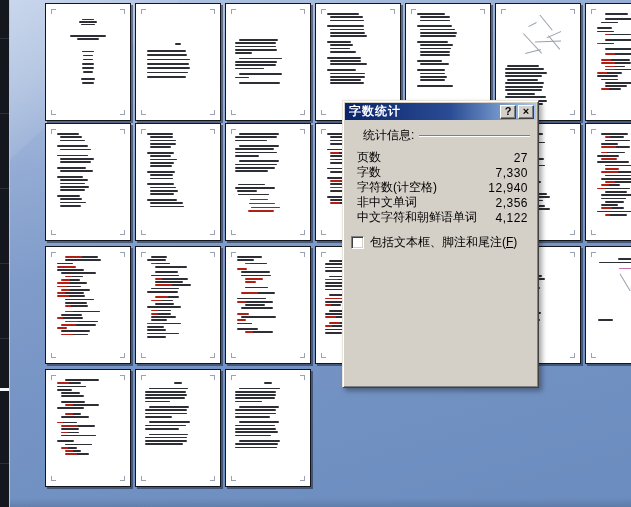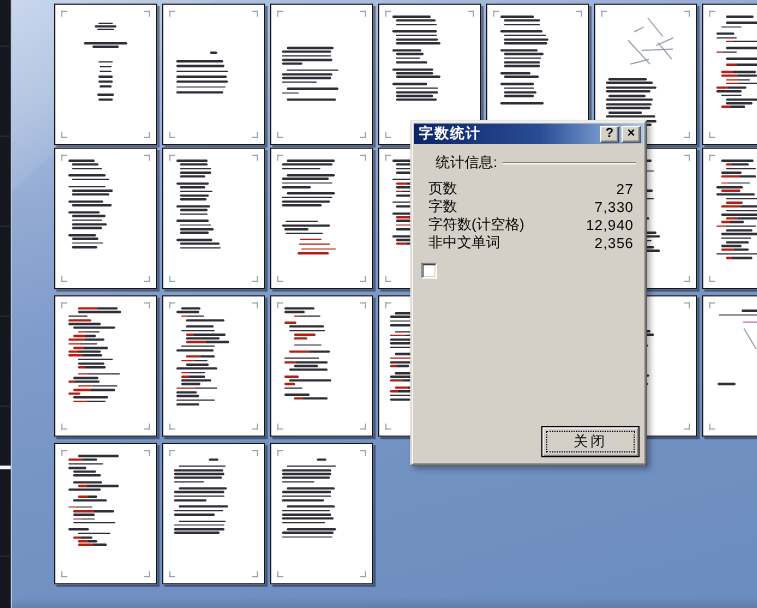--- a/index.html
+++ b/index.html
@@ -826,6 +826,10 @@
           <span>非中文单词</span>
           <span class="stat-value">2,356</span>
         </div>
+        <div class="stat-row">
+          <span>中文字符和朝鲜语单词</span>
+          <span class="stat-value">4,122</span>
+        </div>
       </div>
     <div class="checkbox-row">
       <span class="checkbox"></span>

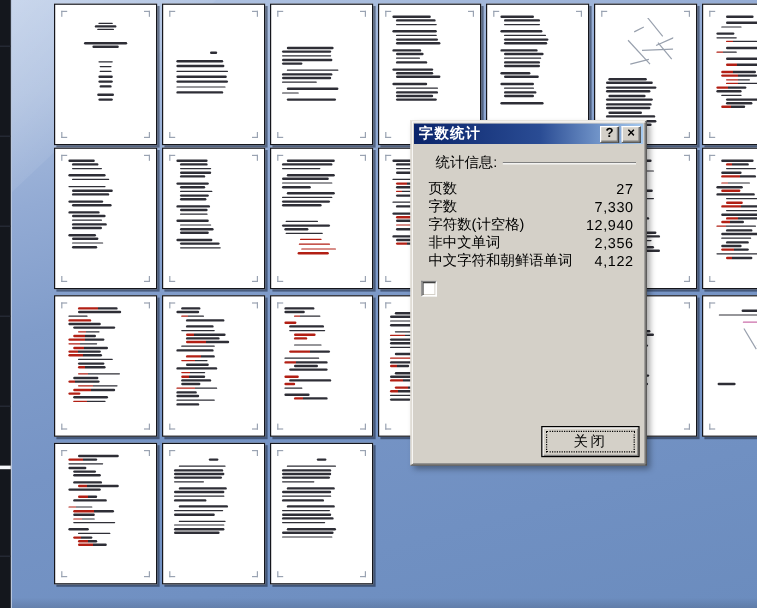--- a/index.html
+++ b/index.html
@@ -833,6 +833,7 @@
       </div>
     <div class="checkbox-row">
       <span class="checkbox"></span>
+      <span class="cb-label"><span>包括文本框、脚注和尾注(</span><u>F</u><span>)</span></span>
     </div>
     <button class="close-btn">
       <span class="focus-rect">关闭</span>

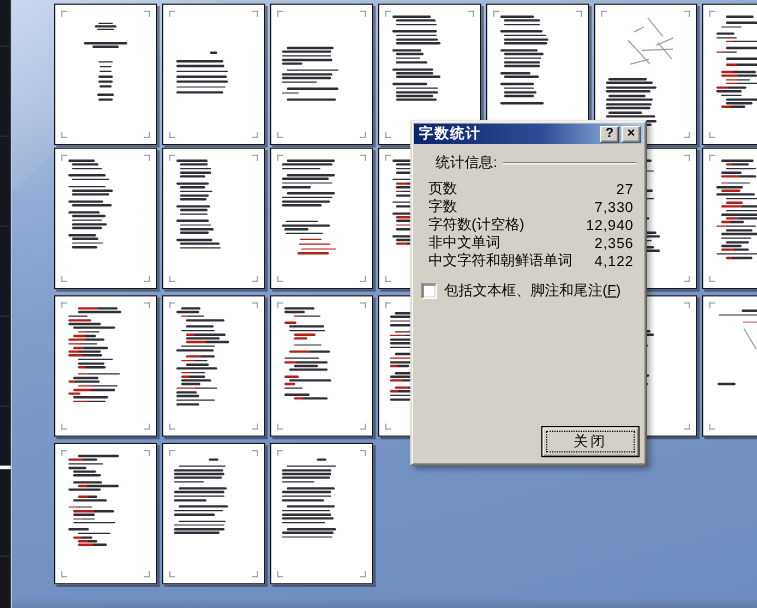--- a/index.html
+++ b/index.html
@@ -835,9 +835,6 @@
       <span class="checkbox"></span>
       <span class="cb-label"><span>包括文本框、脚注和尾注(</span><u>F</u><span>)</span></span>
     </div>
-    <button class="close-btn">
-      <span class="focus-rect">关闭</span>
-    </button>
   </div>
 </div>
 

